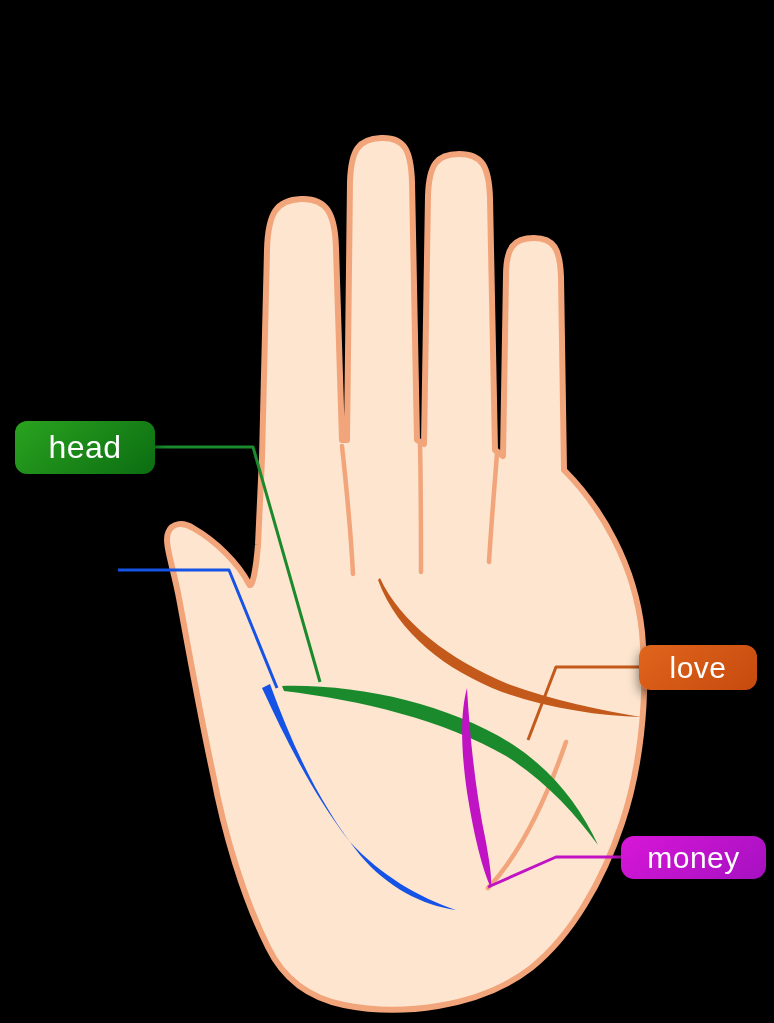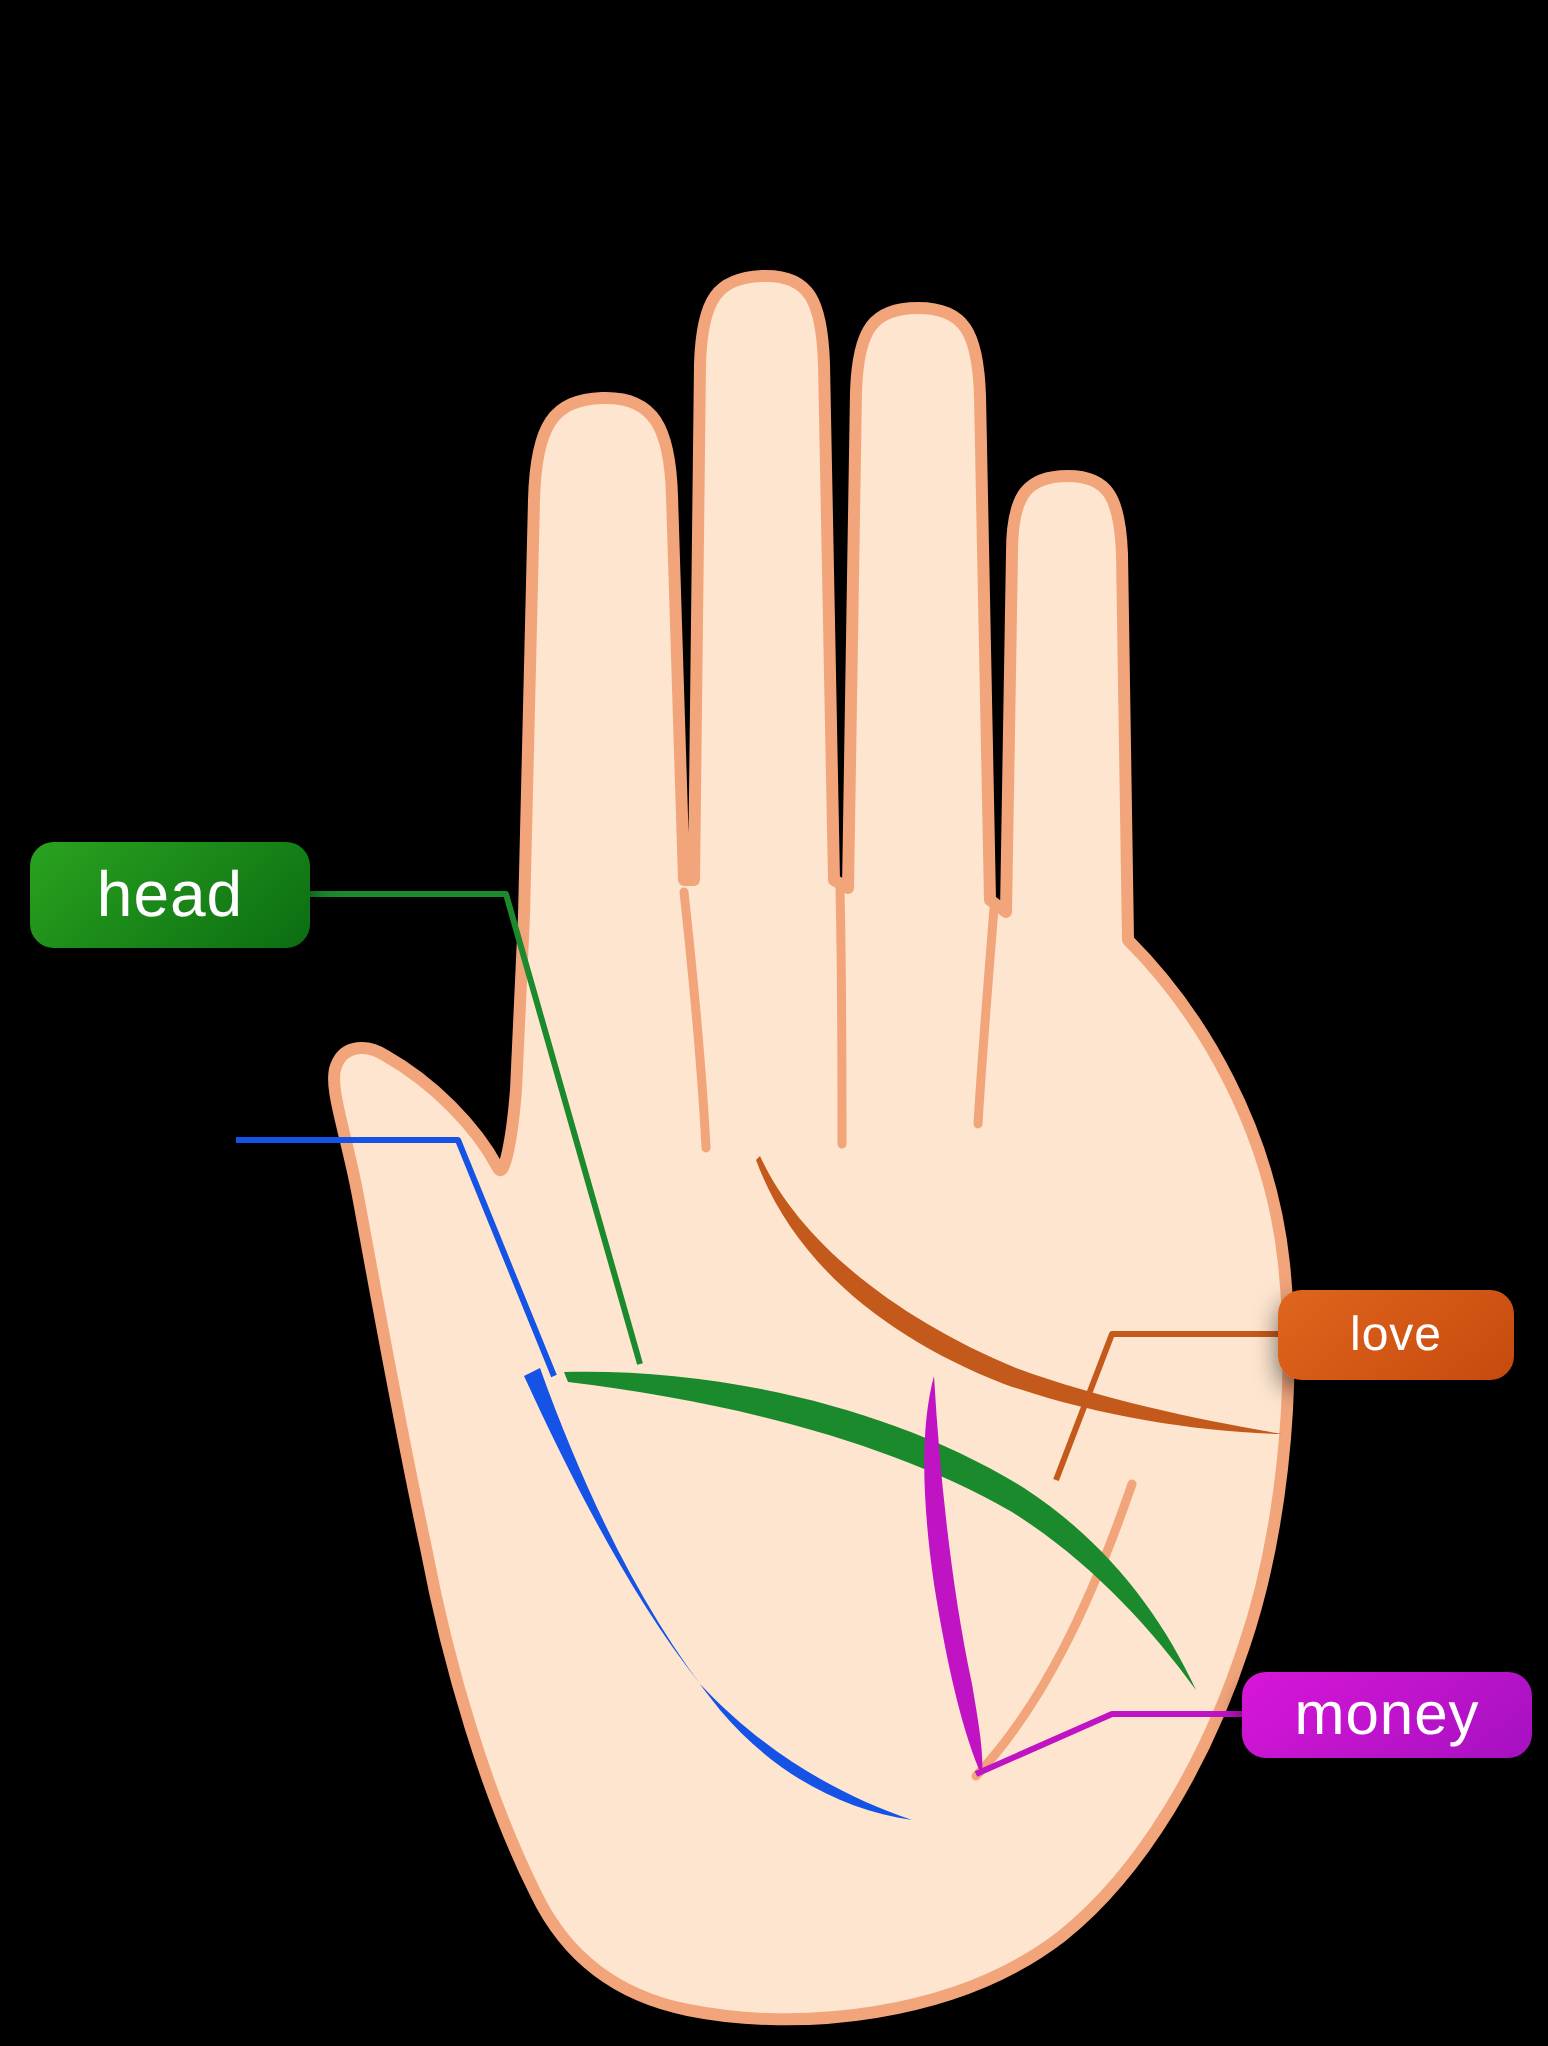--- a/index.html
+++ b/index.html
@@ -26,7 +26,7 @@
                  background: linear-gradient(140deg, #2aa31f, #0b6d12); }
   .label-live  { left: 25px;  top: 545px; width: 94px;  height: 50px; font-size: 31px;
                  background: linear-gradient(140deg, #1e63f2, #0b3ed6); }
-  .label-love  { left: 639px; top: 645px; width: 118px; height: 45px; font-size: 24px;
+  .label-love  { left: 639px; top: 645px; width: 118px; height: 45px; font-size: 30px;
                  background: linear-gradient(140deg, #e0651c, #c64a0e); }
   .label-money { left: 621px; top: 836px; width: 145px; height: 43px; font-size: 30px;
                  background: linear-gradient(140deg, #d816d8, #a511c0); }

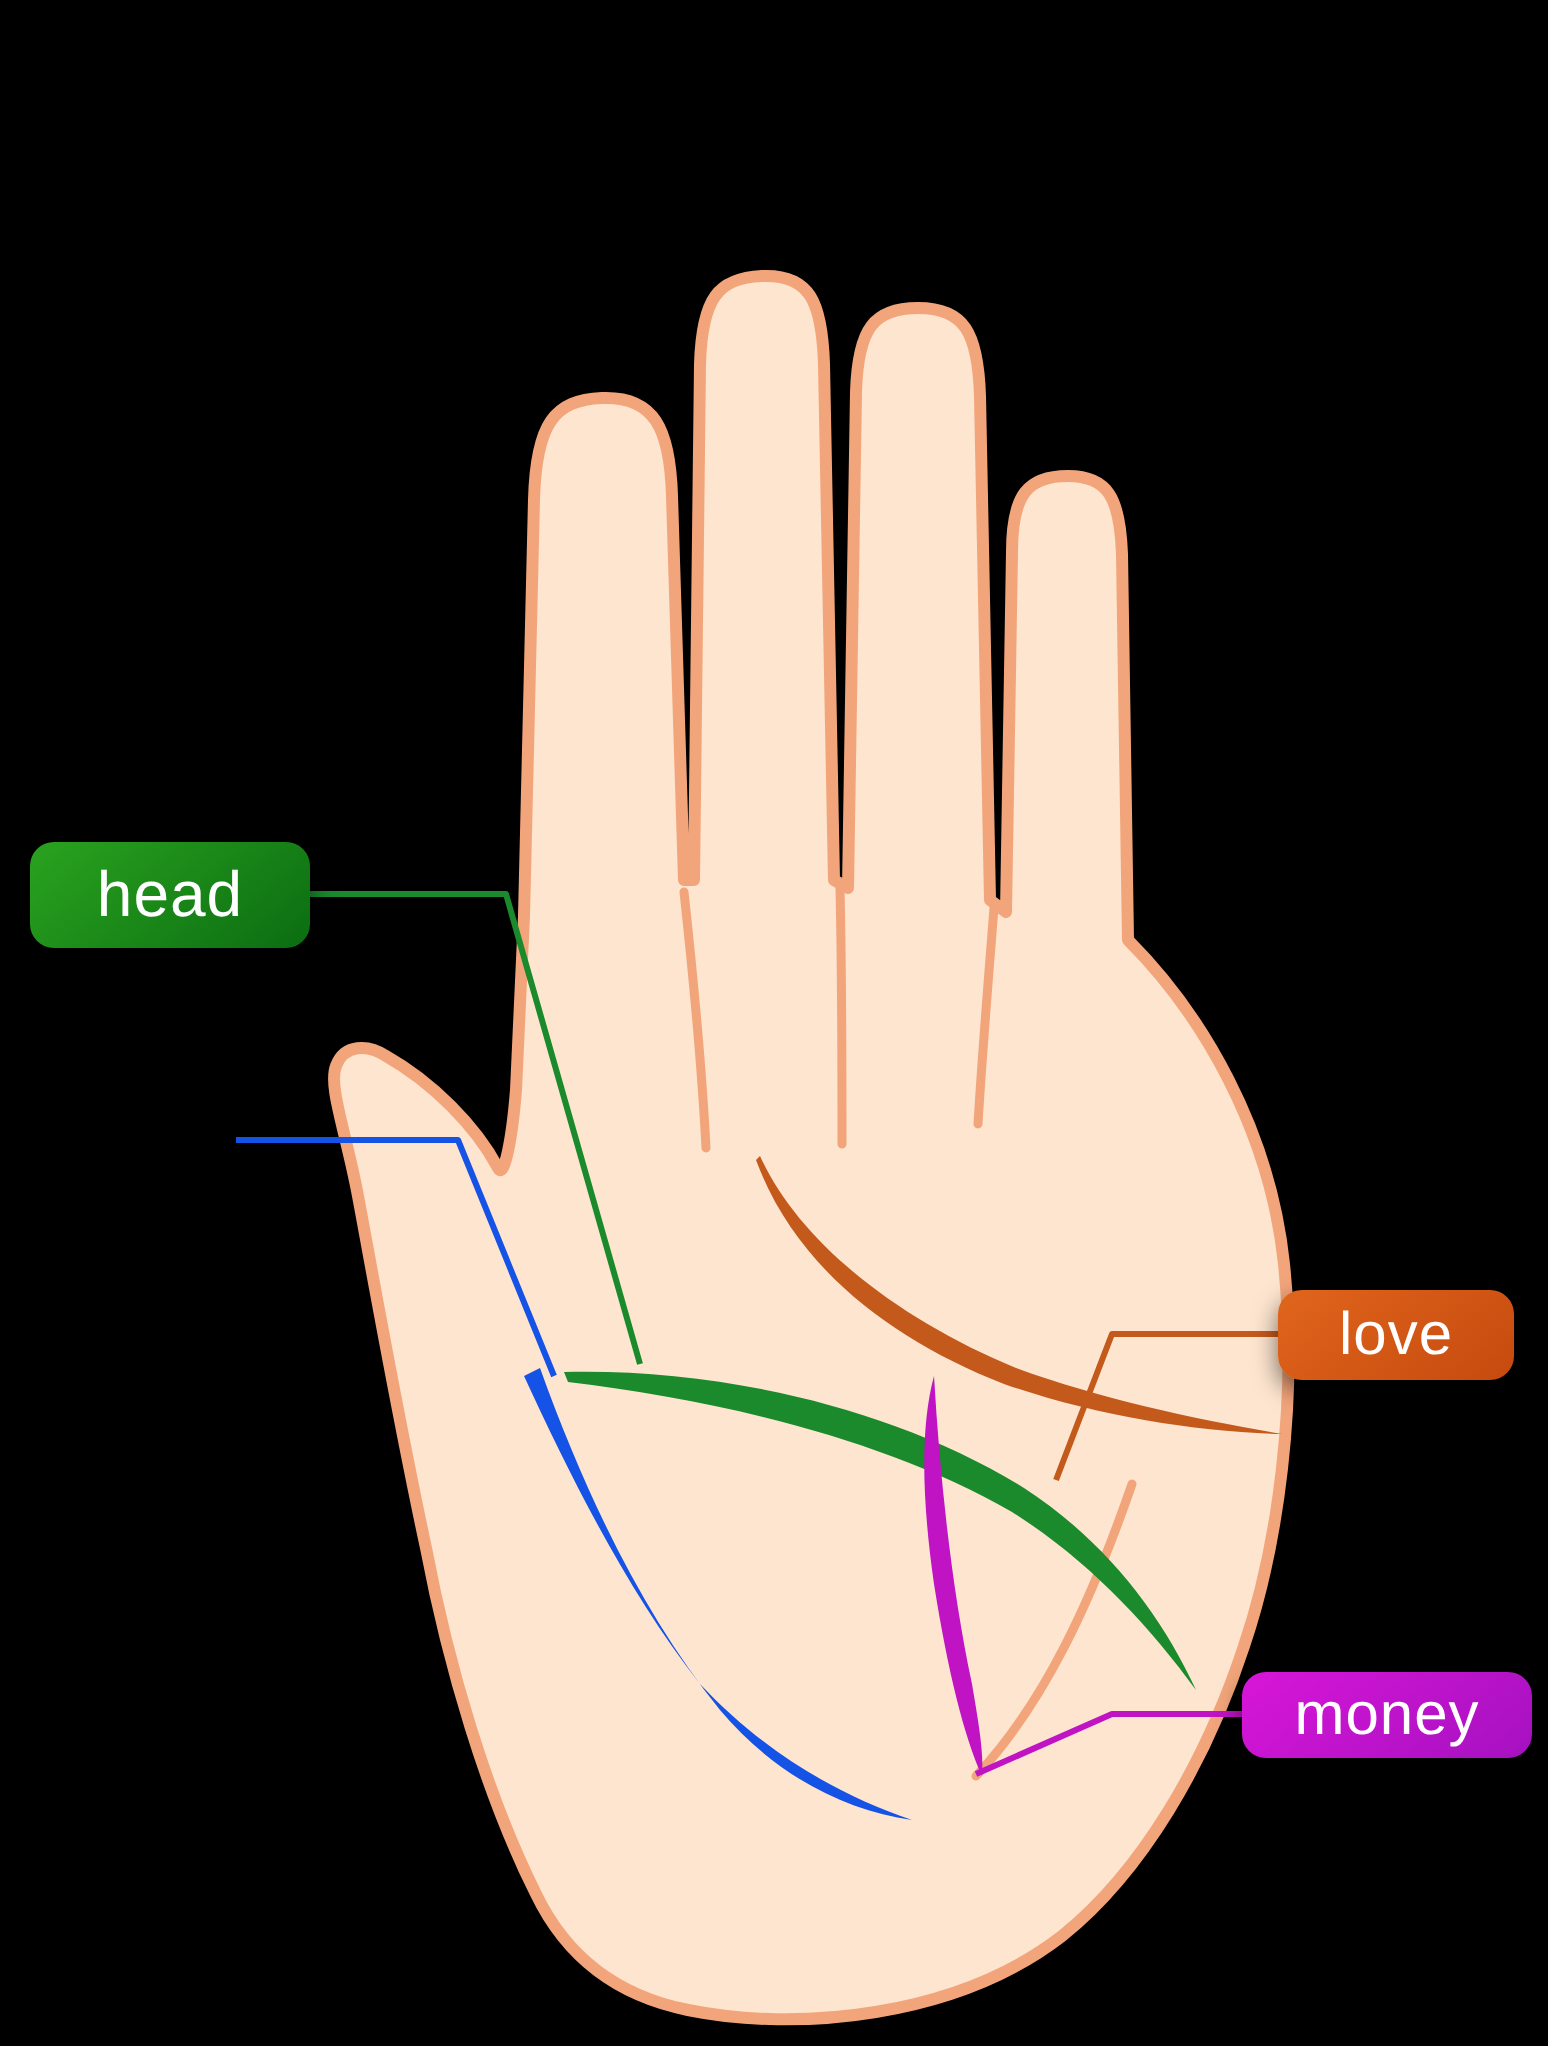--- a/index.html
+++ b/index.html
@@ -29,7 +29,7 @@
   .label-love  { left: 639px; top: 645px; width: 118px; height: 45px; font-size: 30px;
                  background: linear-gradient(140deg, #e0651c, #c64a0e); }
   .label-money { left: 621px; top: 836px; width: 145px; height: 43px; font-size: 30px;
-                 background: linear-gradient(140deg, #d816d8, #a511c0); }
+                 background: linear-gradient(140deg, #d816d8, #a511c0); border-radius: 13px; }
 </style>
 </head>
 <body>

